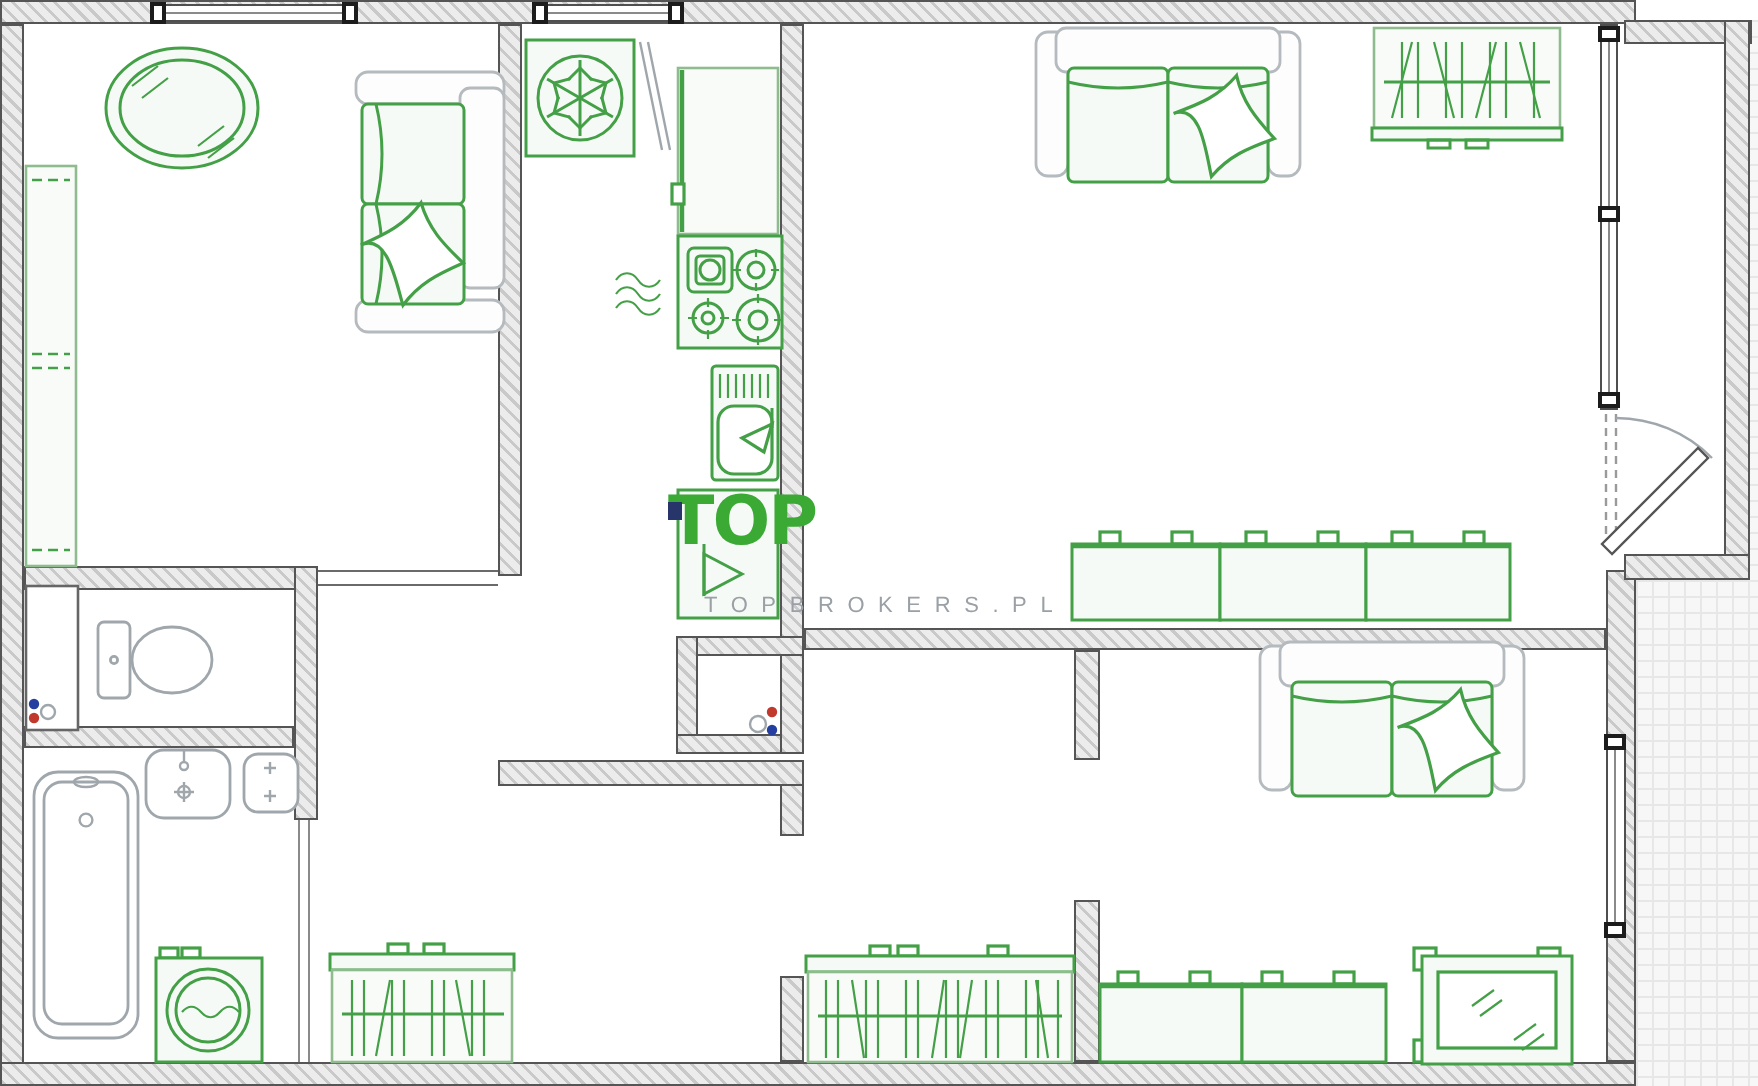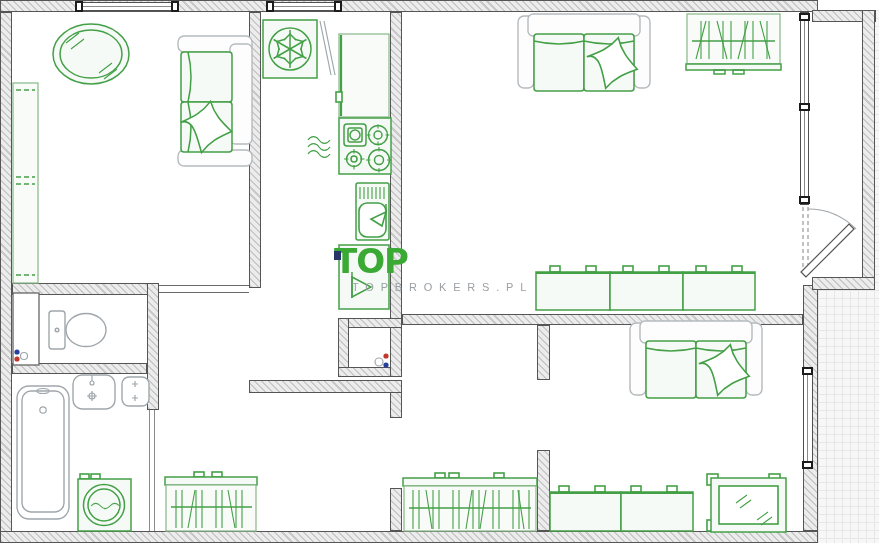--- a/index.html
+++ b/index.html
@@ -51,7 +51,7 @@
     background:var(--logo-green,#3aaa35);transform:rotate(-42deg);}
   .navy-tip{position:absolute;z-index:7;left:0px;top:7px;width:7px;height:9px;
     background:var(--logo-navy,#27356b);}
-  .logo-tag{margin-top:3px;padding-left:18px;font-size:11px;letter-spacing:6.8px;
+  .logo-tag{margin-top:19px;padding-left:18px;font-size:11px;letter-spacing:6.8px;
     color:var(--tagline-gray,#9aa0a5);}
 </style>
 </head>

